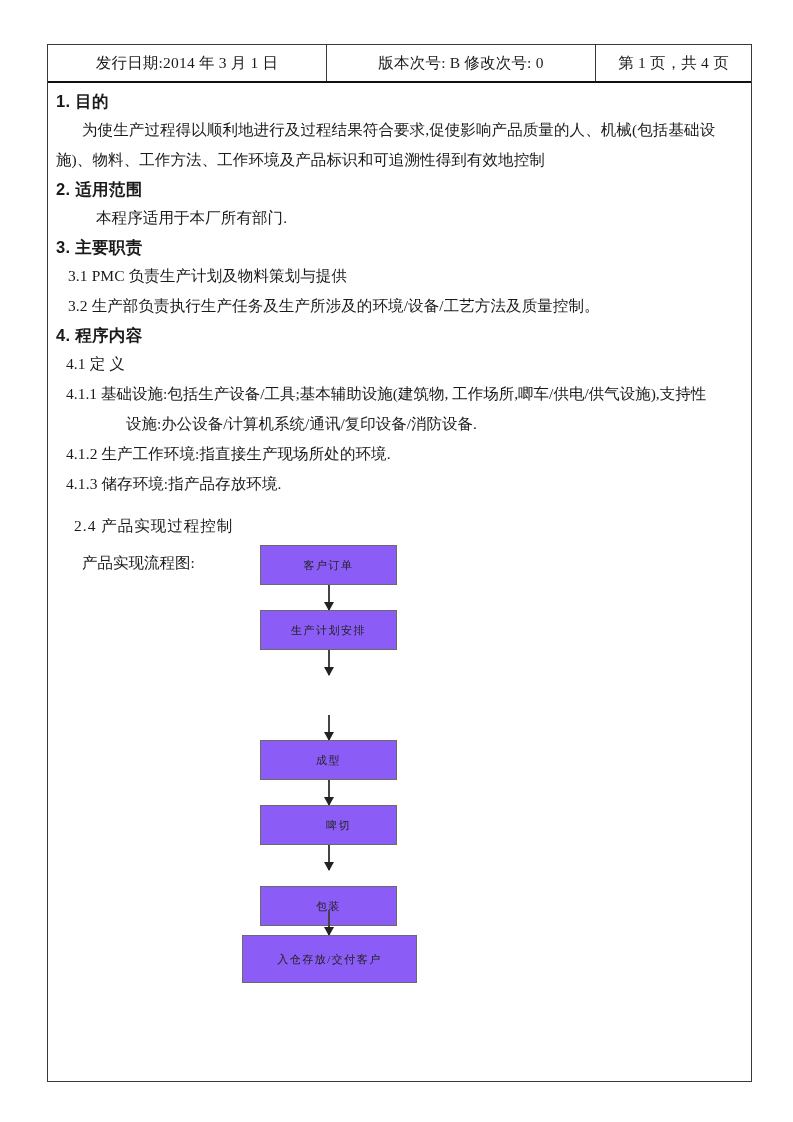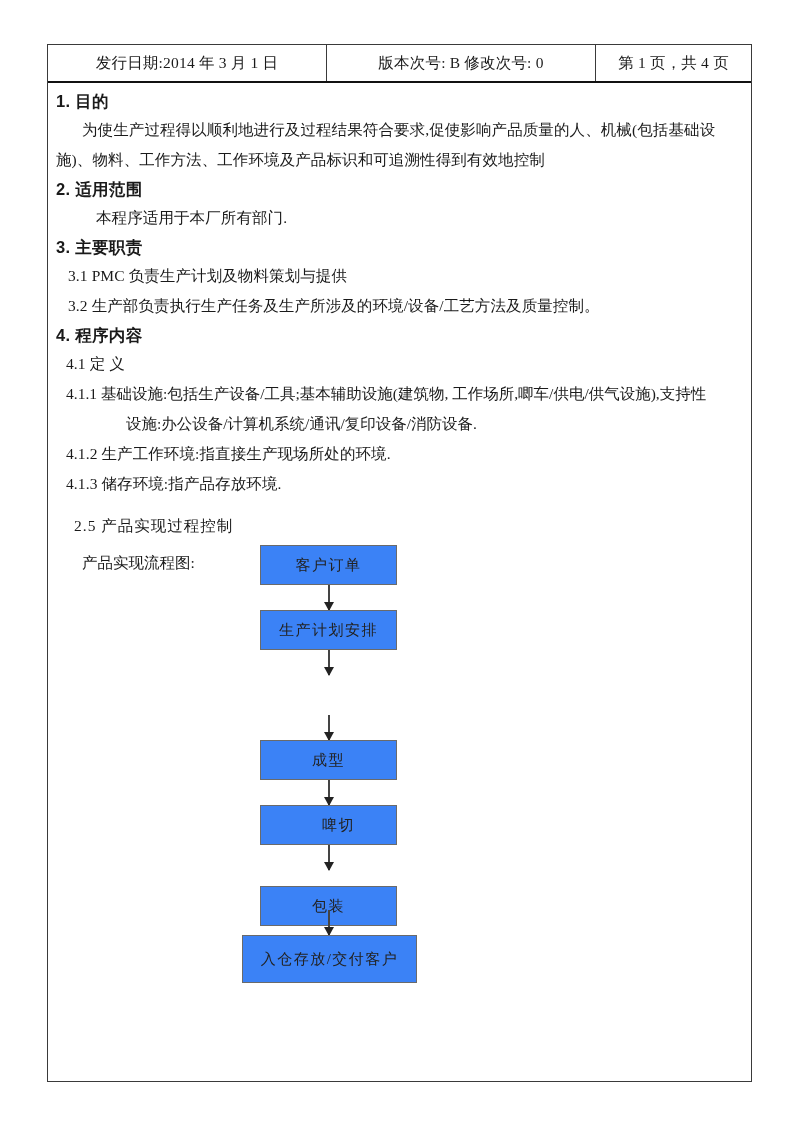--- a/index.html
+++ b/index.html
@@ -175,7 +175,7 @@
 
     <div class="spacer-sm"></div>
 
-    <p class="para sub42">2.5   产品实现过程控制</p>
+    <p class="para sub42">2.4   产品实现过程控制</p>
 
     <div id="flowchart-area">
 

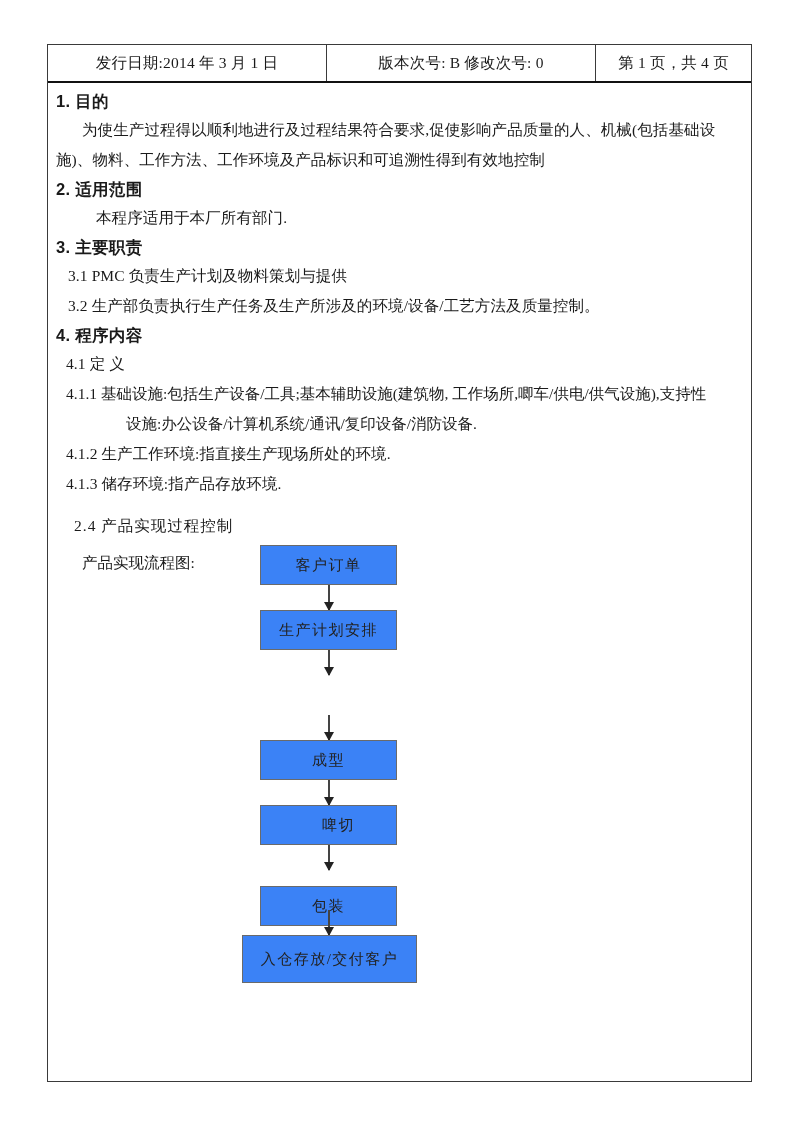--- a/index.html
+++ b/index.html
@@ -111,12 +111,12 @@
   .flow-box {
     position: absolute;
     border: 1.3px solid #6a6a6a;
-    background: #3b82f6;
+    background: #8b5cf6;
     box-sizing: border-box;
     display: flex;
     align-items: center;
     justify-content: center;
-    font-size: 15px;
+    font-size: 11px;
     letter-spacing: 1.5px;
     color: #222;
   }

